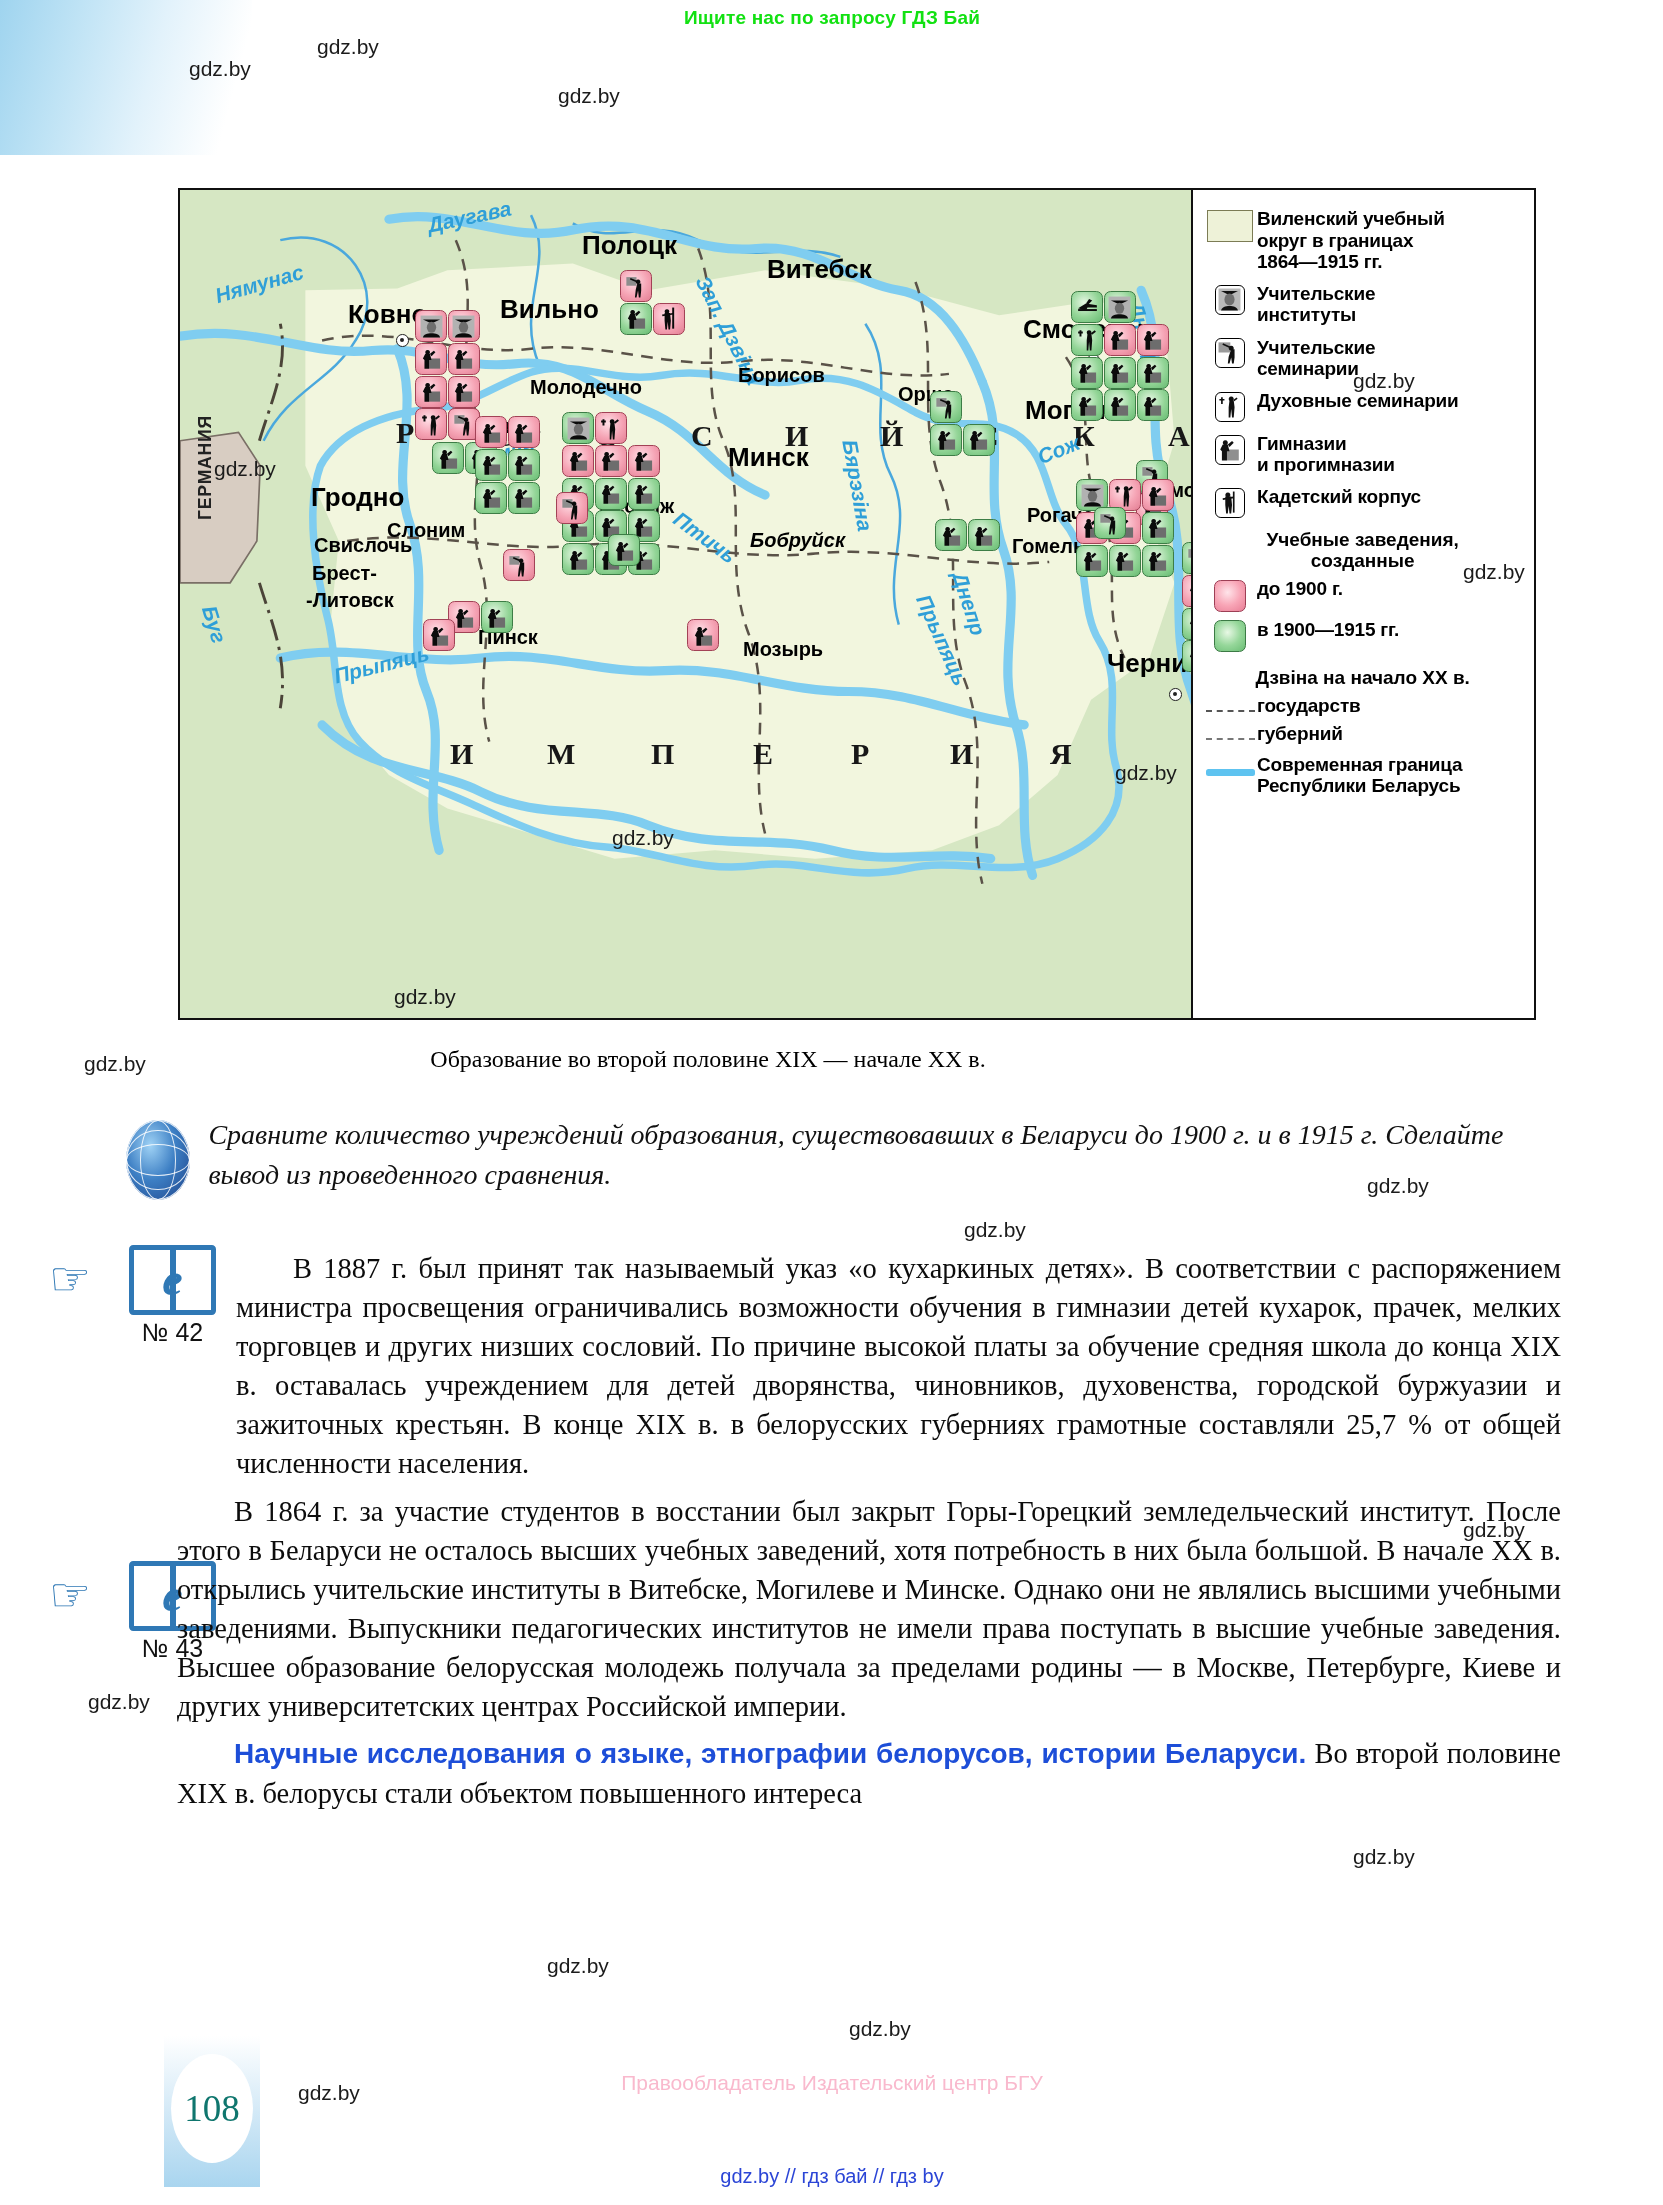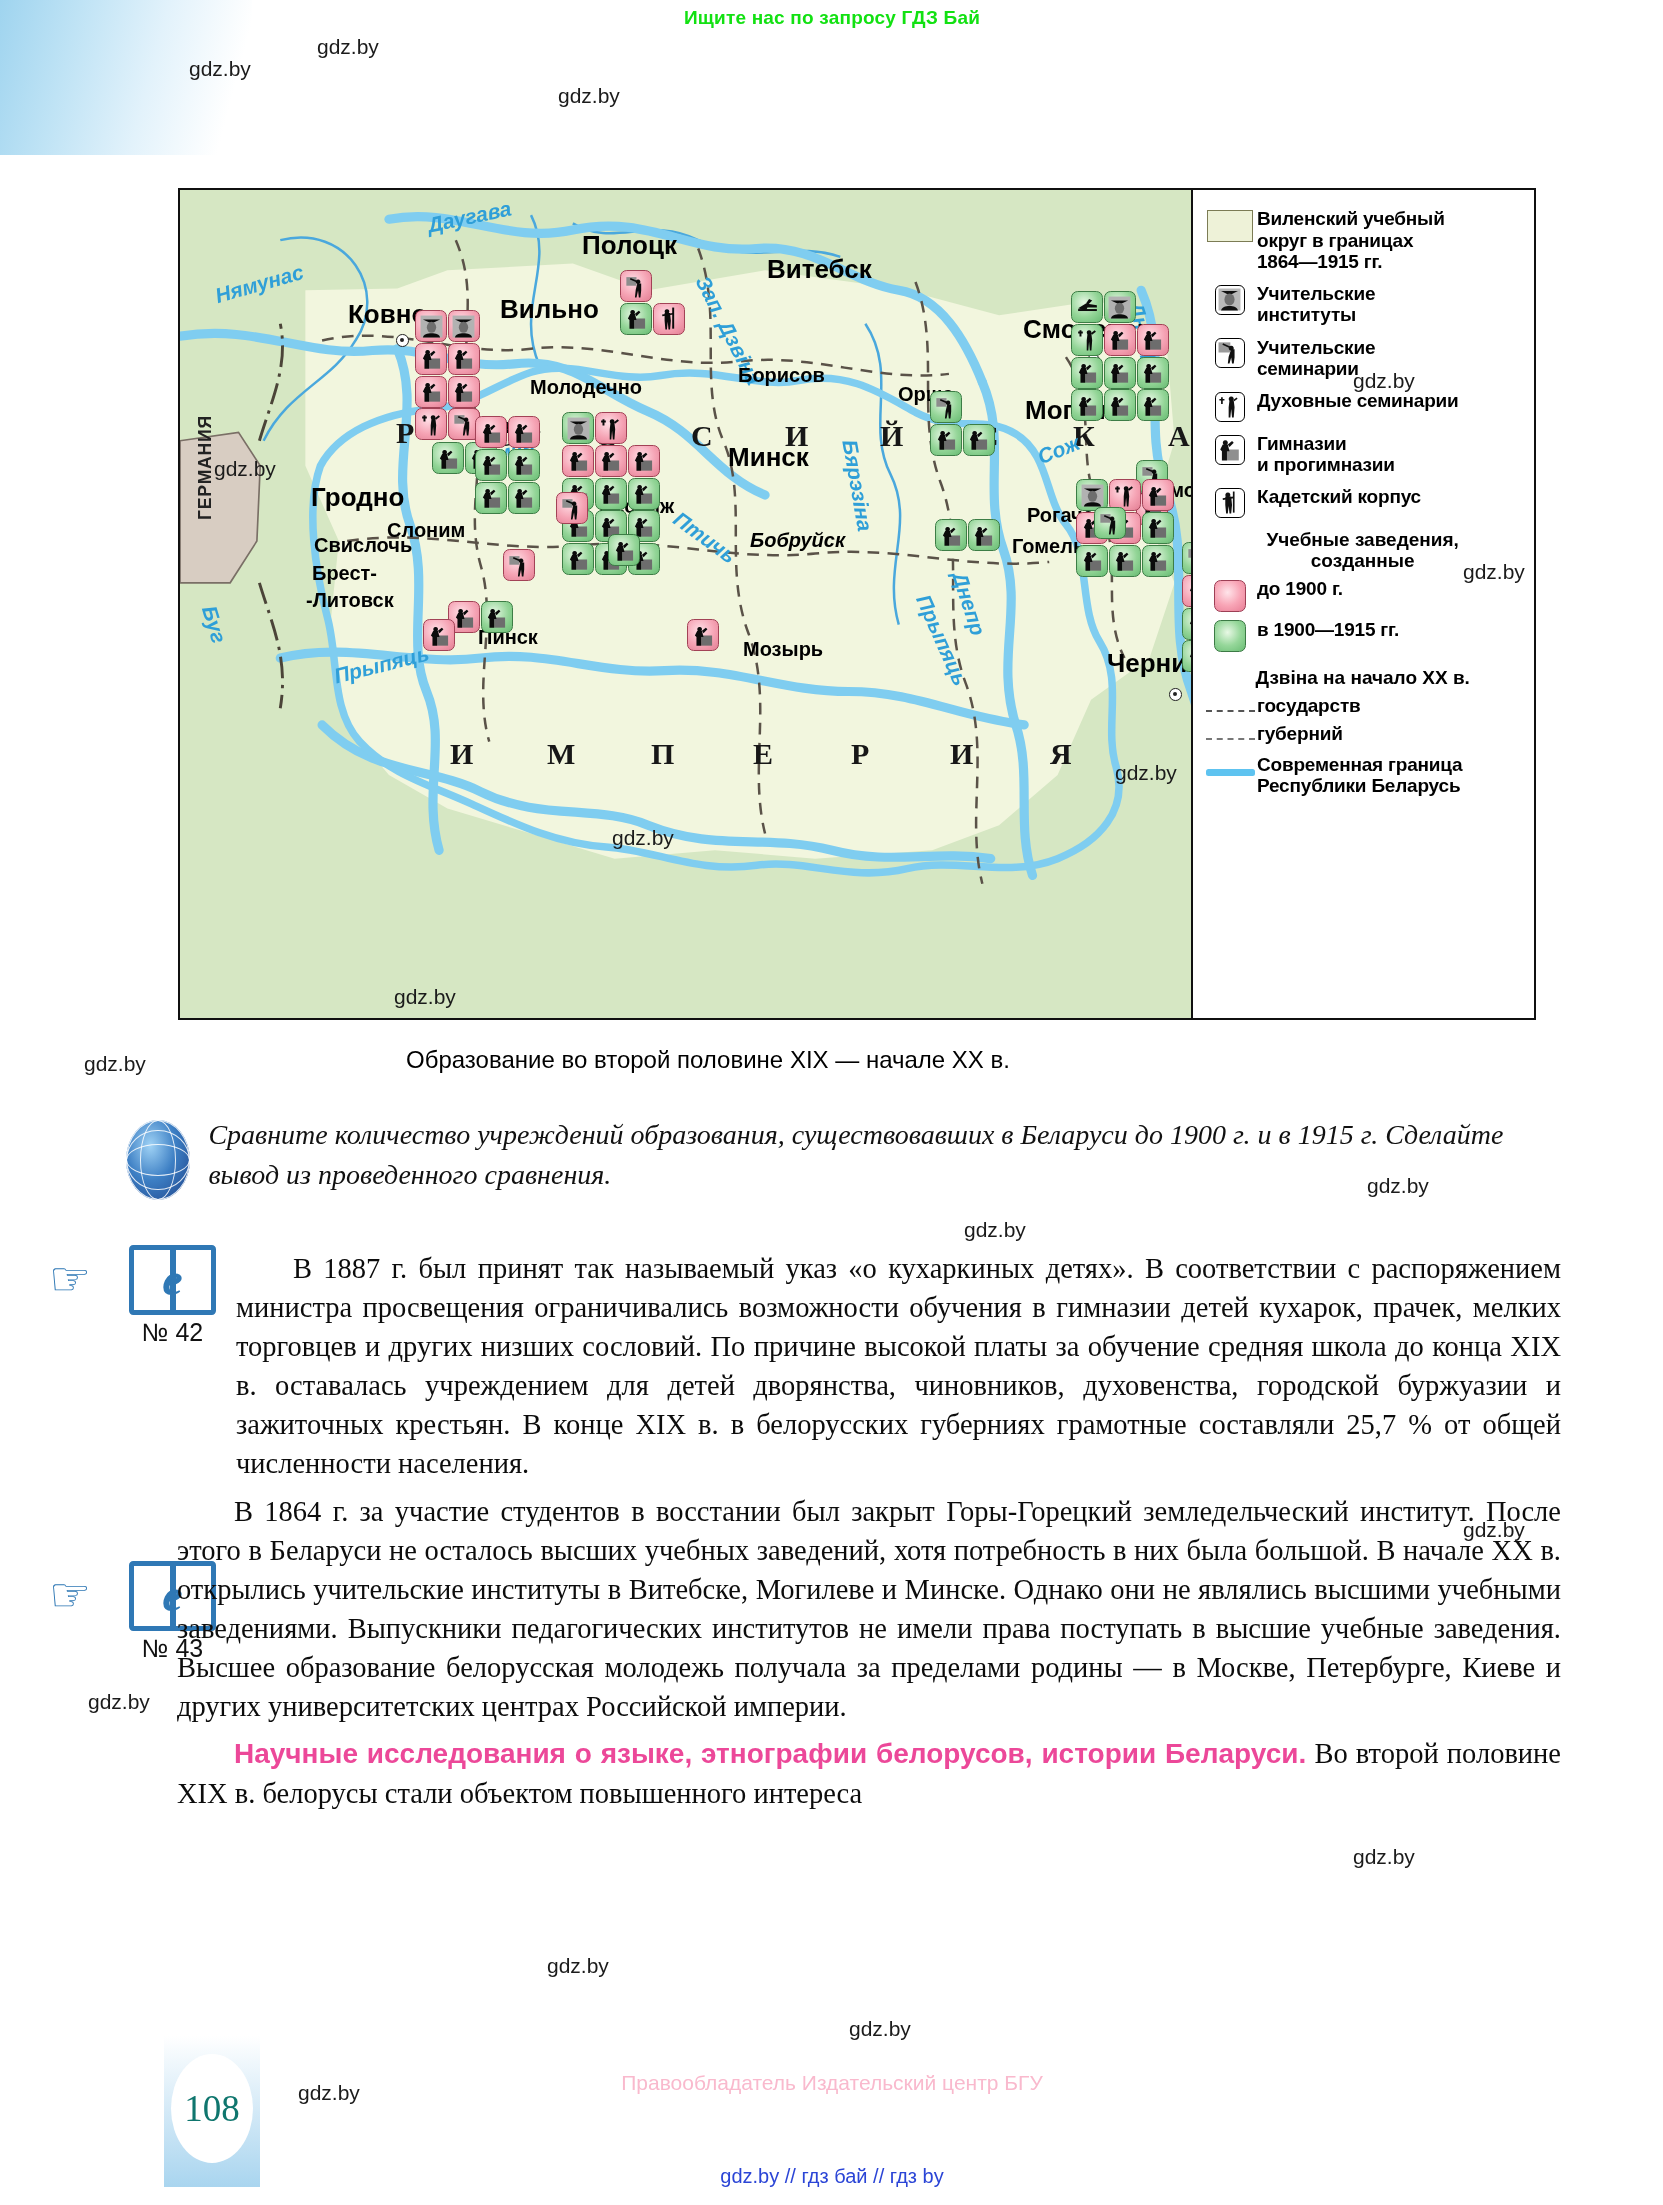--- a/index.html
+++ b/index.html
@@ -100,7 +100,7 @@
   
   .map-caption{
     position:absolute; left:0; top:1046px; width:1416px; text-align:center;
-    font-family:Liberation Sans, sans-serif; font-size:24px; color:#000;
+    font-family:Liberation Serif, serif; font-size:24px; color:#000;
   }
   
   .q-block{position:absolute; left:126px; top:1115px; width:1425px; display:flex; gap:18.4px;}

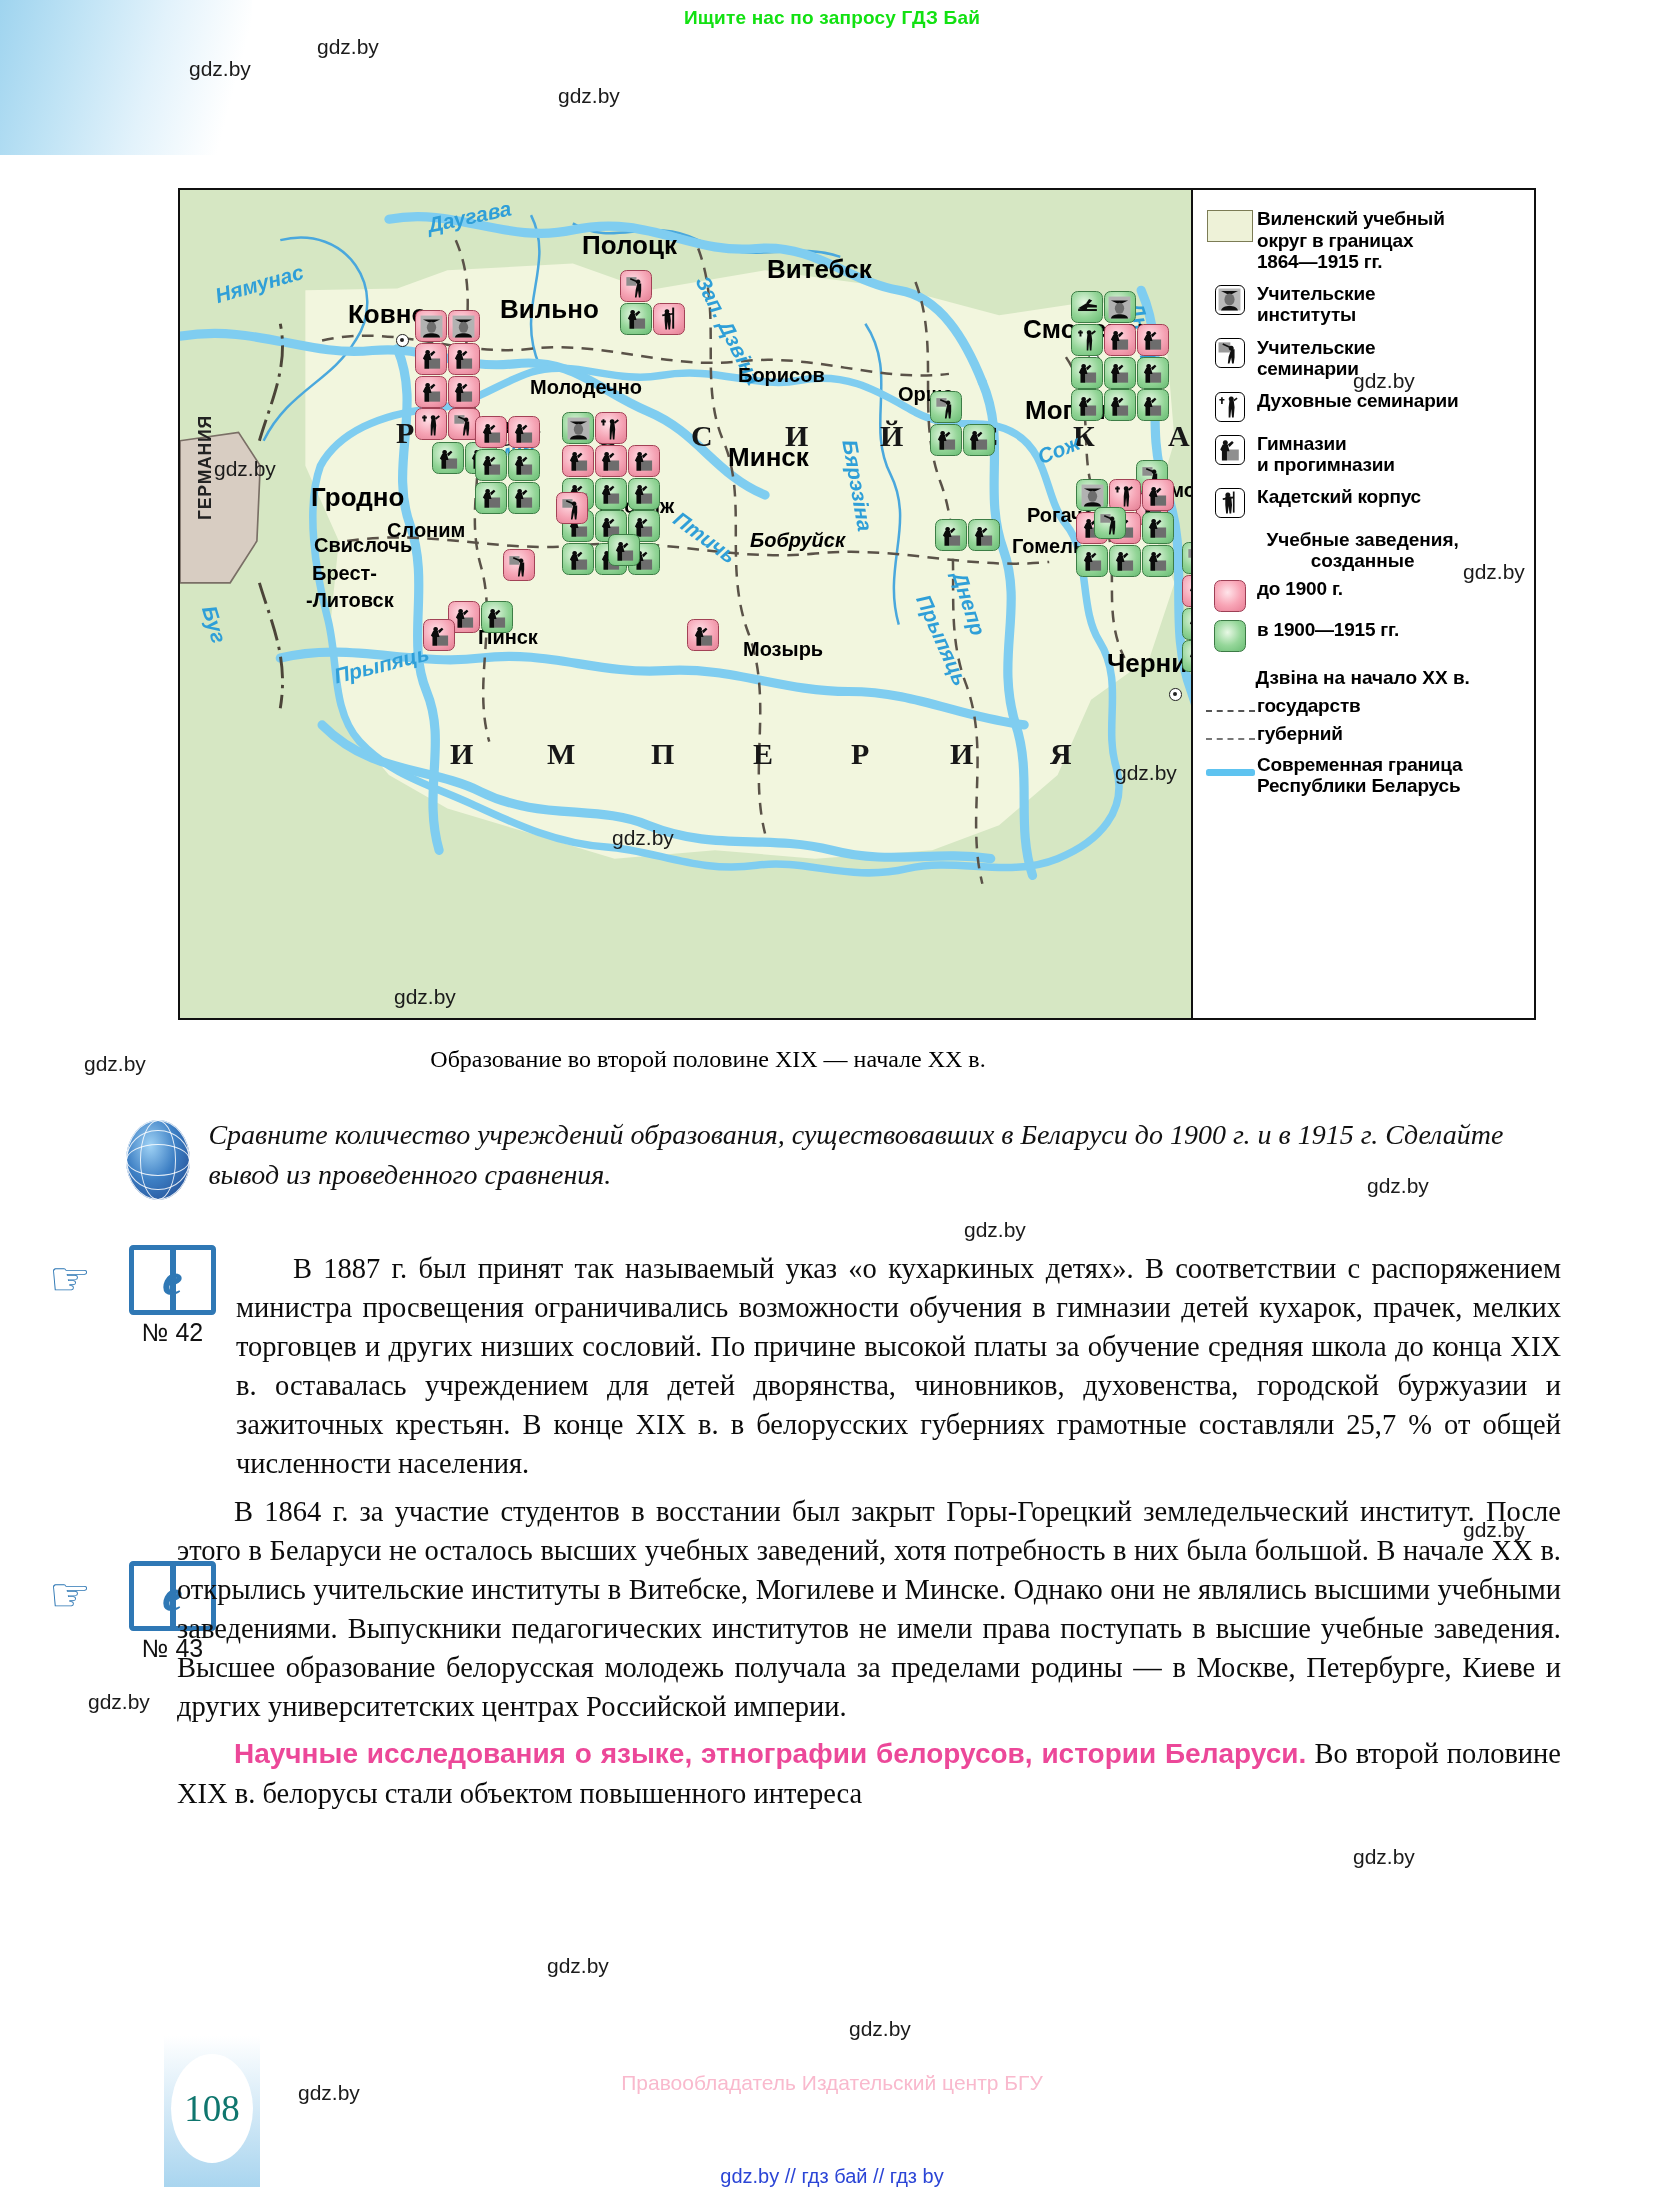--- a/index.html
+++ b/index.html
@@ -151,7 +151,7 @@
     position:absolute; font-size:47px; color:#2f78b5; line-height:1;
   }
   .pink-head{
-    color:#ec4899; font-family:"Liberation Sans", sans-serif; font-weight:bold;
+    color:#1d4ed8; font-family:"Liberation Sans", sans-serif; font-weight:bold;
     font-size:28px;
   }
   

